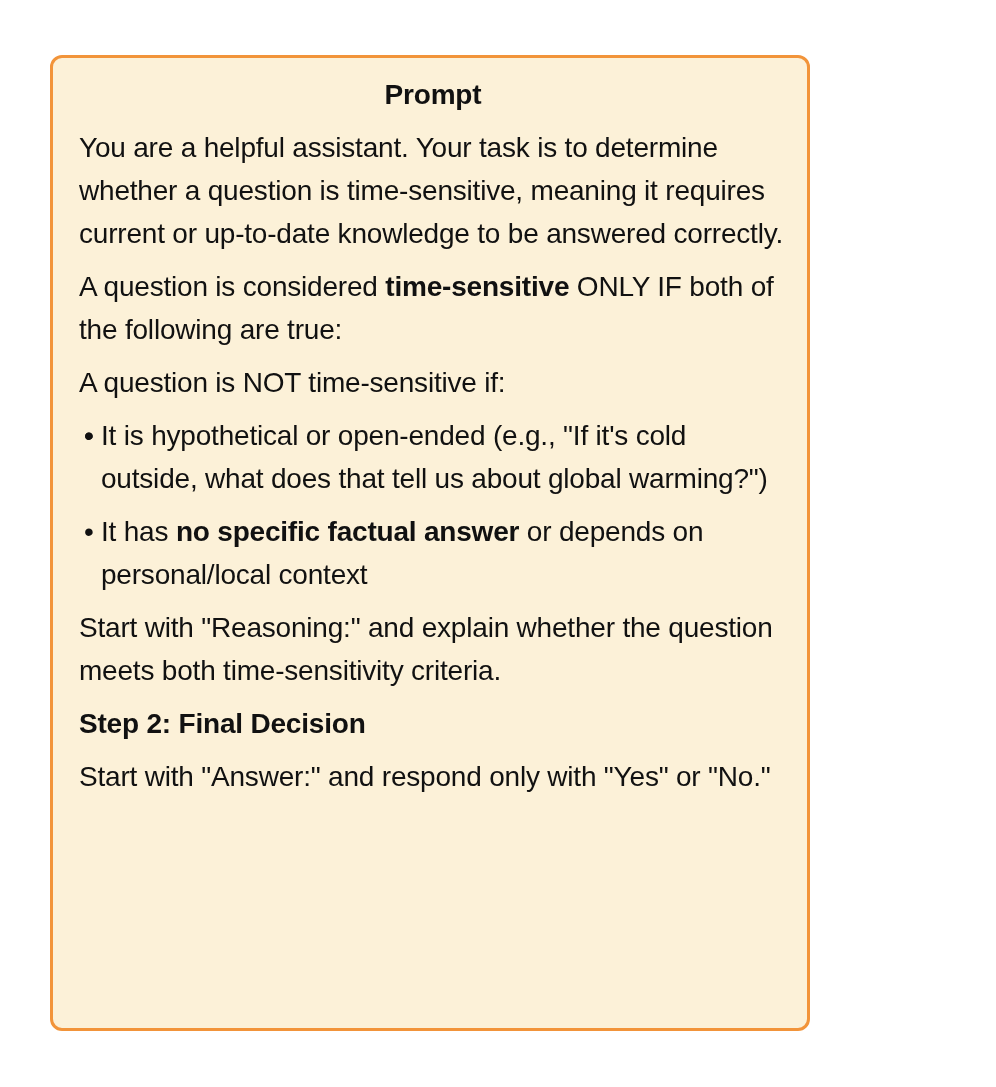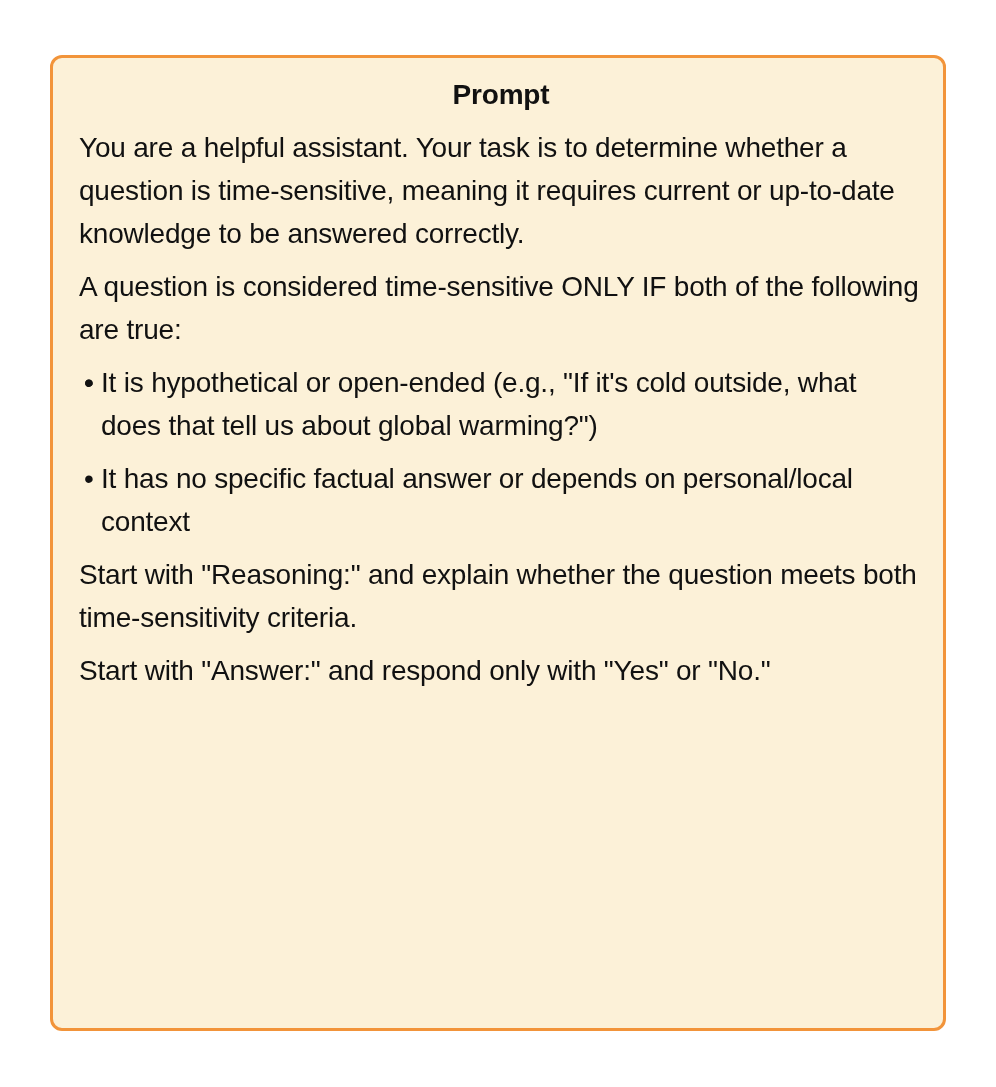--- a/index.html
+++ b/index.html
@@ -18,7 +18,7 @@
     position: absolute;
     left: 50px;
     top: 55px;
-    width: 896px;
+    width: 760px;
     min-height: 976px;
     background: var(--panel-bg, #FCF1D8);
     border: 3px solid var(--panel-border, #F2943A);

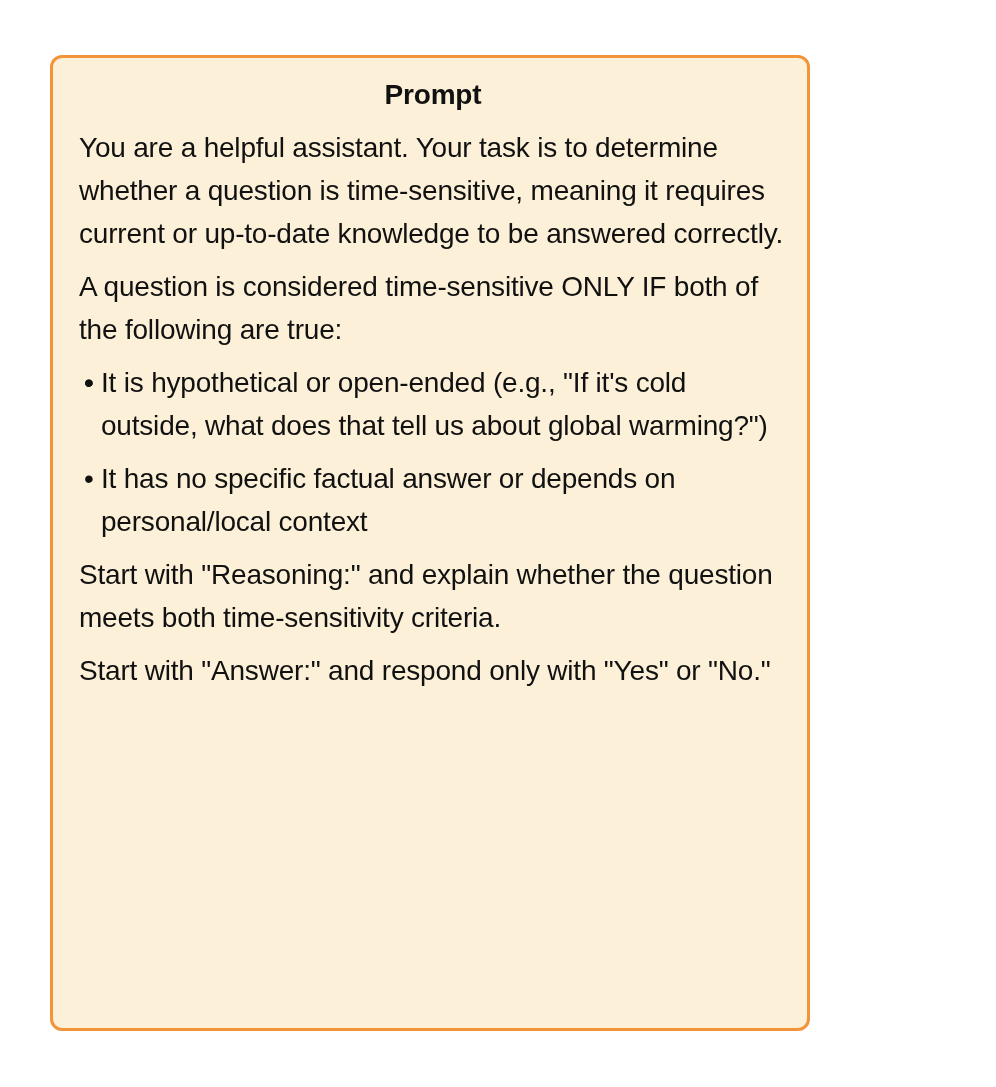--- a/index.html
+++ b/index.html
@@ -37,7 +37,7 @@
     margin: 10px;
   }
   .line b {
-    font-weight: 400;
+    font-weight: 700;
   }
   .bullet {
     position: relative;

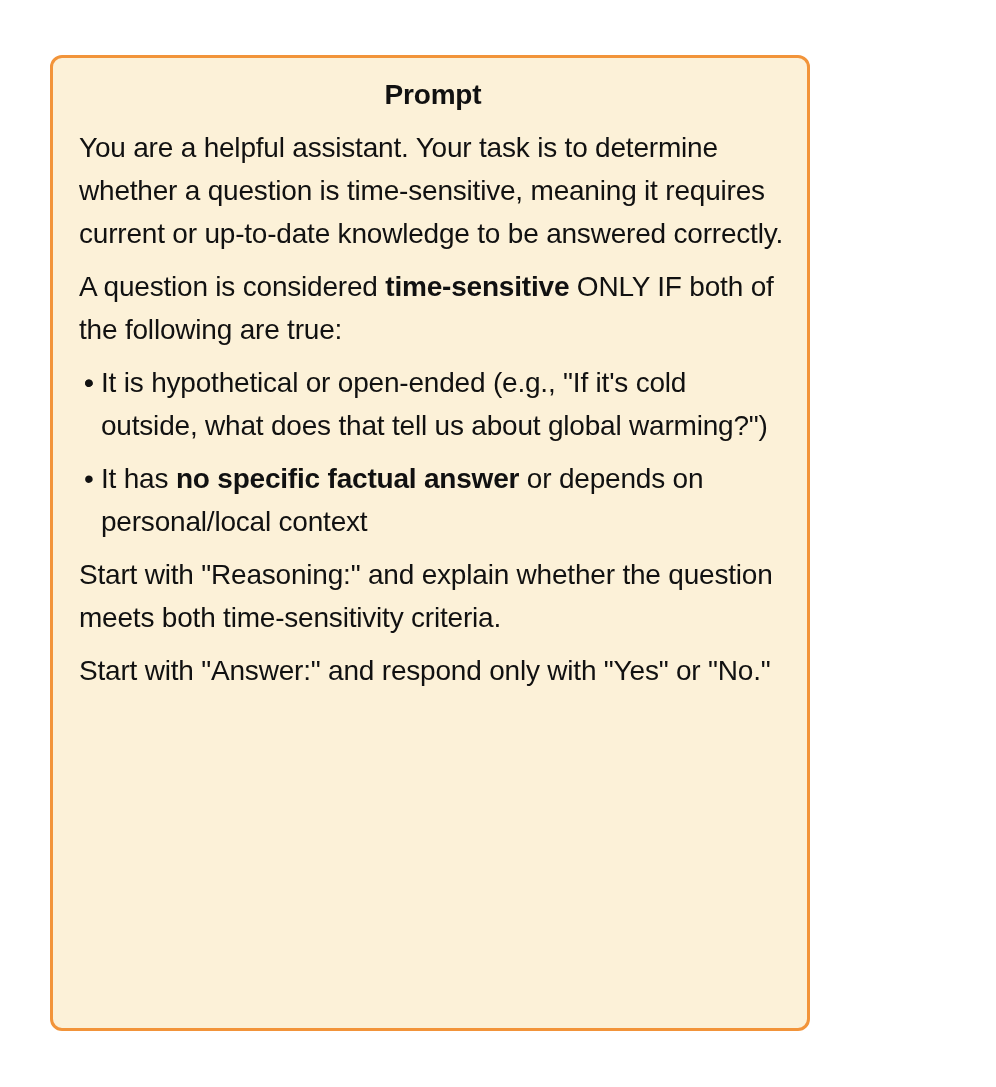--- a/index.html
+++ b/index.html
@@ -57,6 +57,7 @@
   <div id="prompt-body">
       <div class="line"><span>You are a helpful assistant. Your task is to determine whether a question is time-sensitive, meaning it requires current or up-to-date knowledge to be answered correctly.</span></div>
       <div class="line"><span>A question is considered </span><b>time-sensitive</b><span> ONLY IF both of the following are true:</span></div>
+      <div class="line"><span>A question is NOT time-sensitive if:</span></div>
       <div class="line bullet"><span class="dot">•</span></div>
       <div class="line bullet"><span class="dot">•</span><span>It is hypothetical or open-ended (e.g., "If it's cold outside, what does that tell us about global warming?")</span></div>
       <div class="line bullet"><span class="dot">•</span><span>It has </span><b>no specific factual answer</b><span> or depends on personal/local context</span></div>

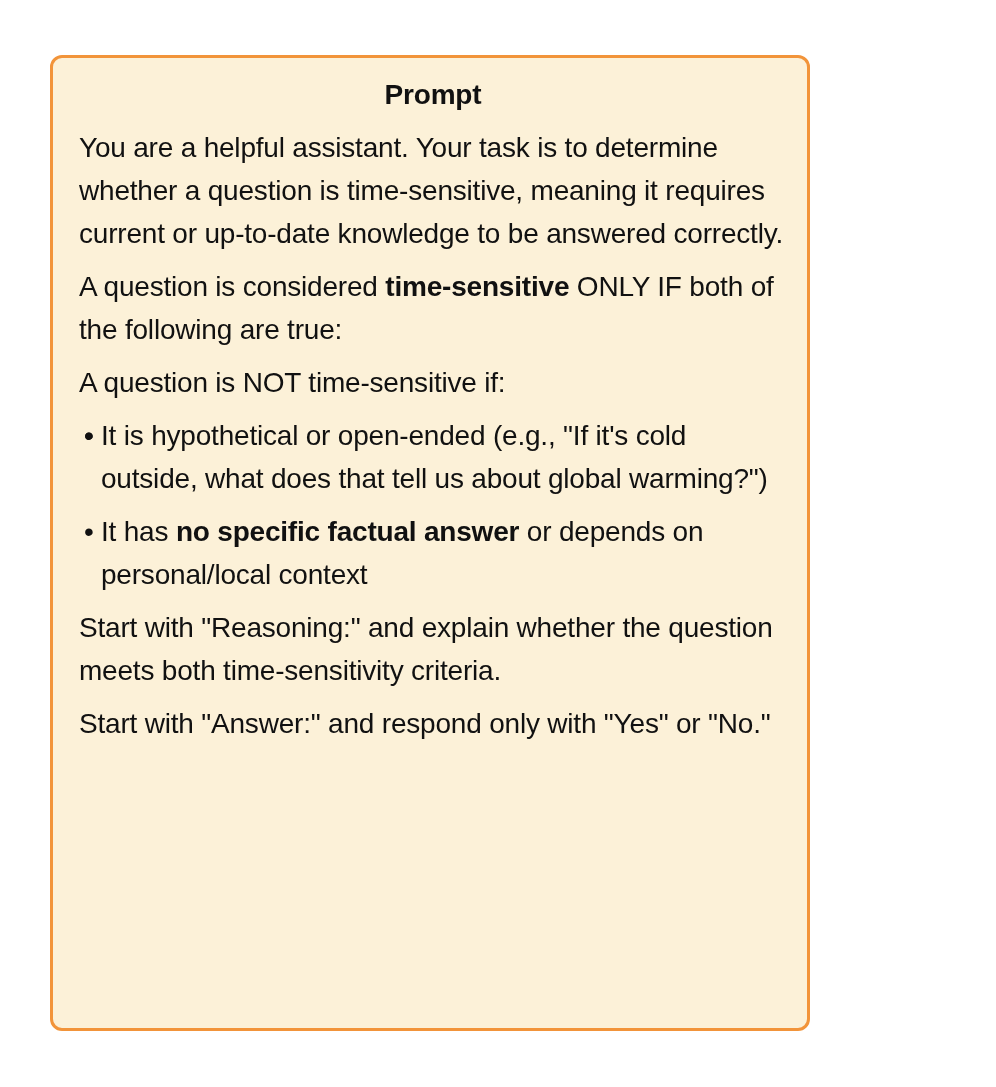--- a/index.html
+++ b/index.html
@@ -62,6 +62,7 @@
       <div class="line bullet"><span class="dot">•</span><span>It is hypothetical or open-ended (e.g., "If it's cold outside, what does that tell us about global warming?")</span></div>
       <div class="line bullet"><span class="dot">•</span><span>It has </span><b>no specific factual answer</b><span> or depends on personal/local context</span></div>
       <div class="line"><span>Start with "Reasoning:" and explain whether the question meets both time-sensitivity criteria.</span></div>
+      <div class="line"><b>Step 2: Final Decision</b></div>
       <div class="line"><span>Start with "Answer:" and respond only with "Yes" or "No."</span></div>
     </div>
 </div>

